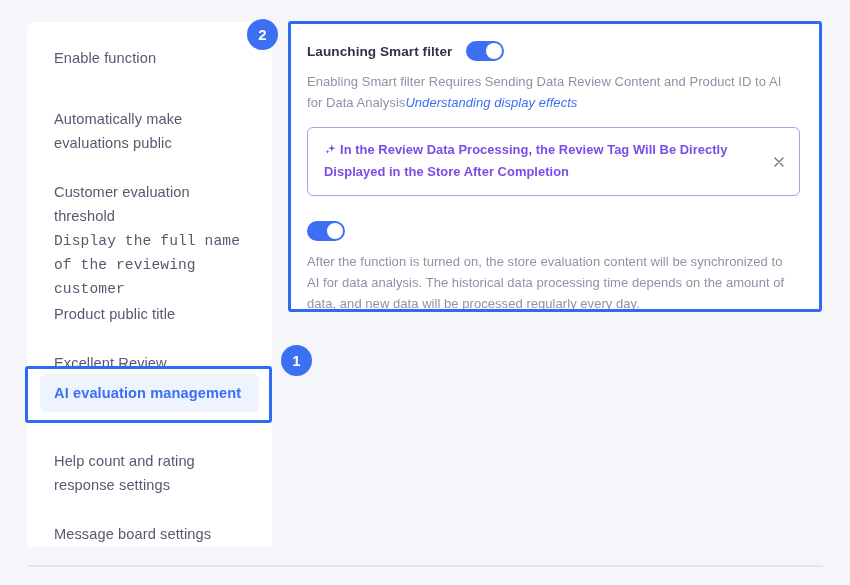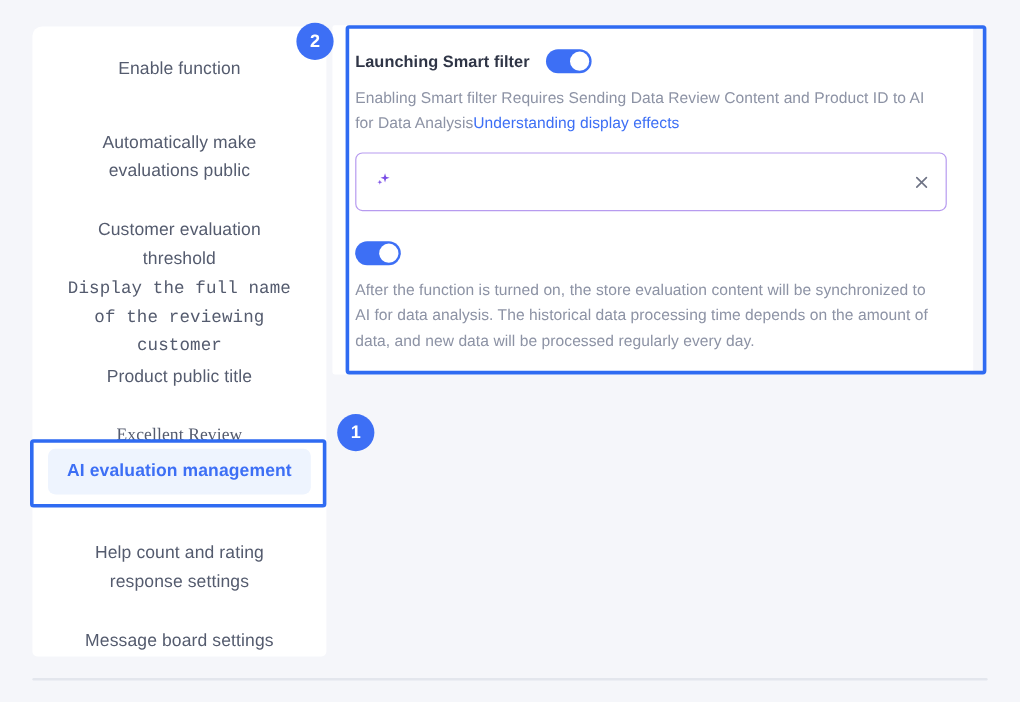--- a/index.html
+++ b/index.html
@@ -52,7 +52,6 @@
     color: #545b6e;
     letter-spacing: 0.1px;
     cursor: pointer;
-    text-align: center;
   }
   .sidebar-item.active {
     background: #eef4fe;

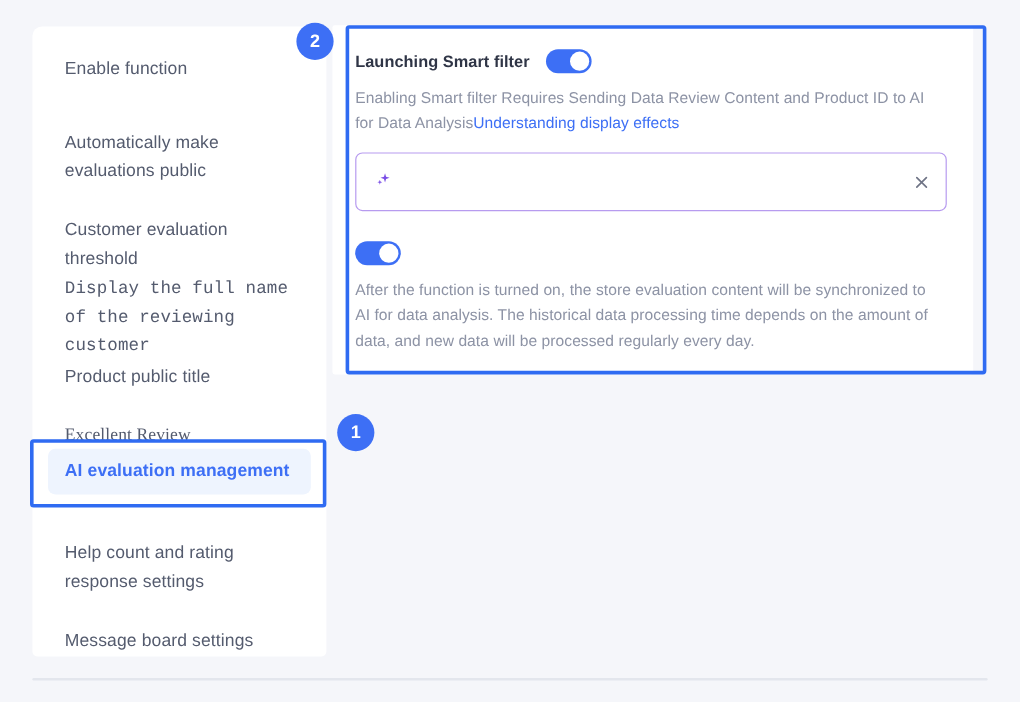--- a/index.html
+++ b/index.html
@@ -101,7 +101,7 @@
   
   .panel-card {
     position: absolute;
-    left: 277px;
+    left: 288px;
     top: 21px;
     width: 534px;
     height: 291px;

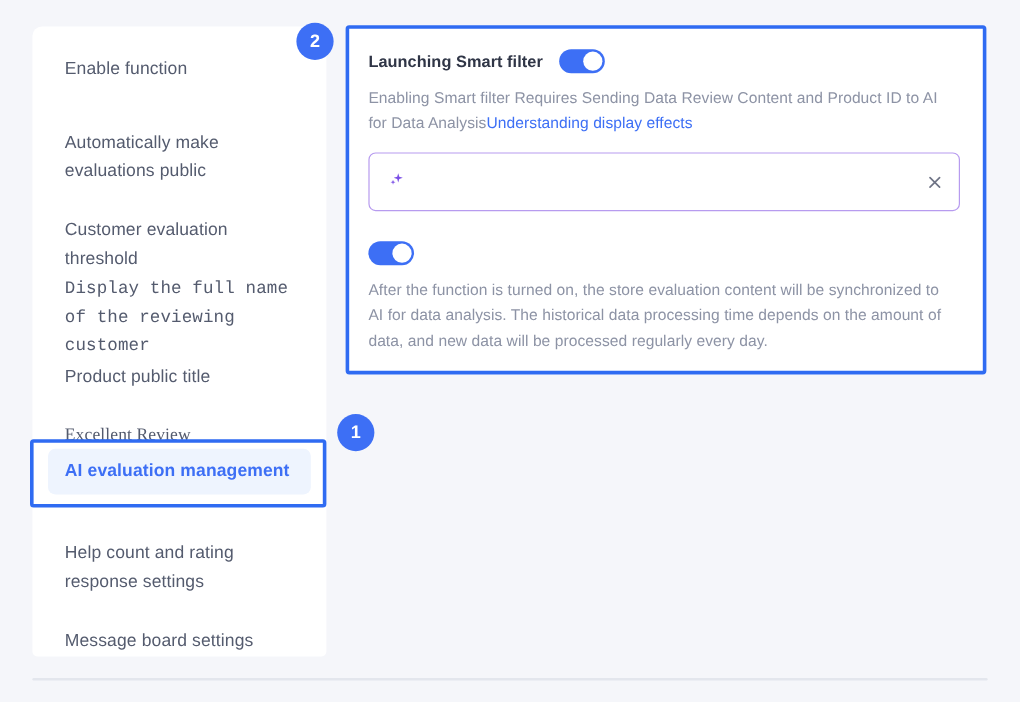--- a/index.html
+++ b/index.html
@@ -156,6 +156,7 @@
   .setting-desc .link {
     color: #3d6ff5;
     cursor: pointer;
+    font-style: italic;
   }
 
   

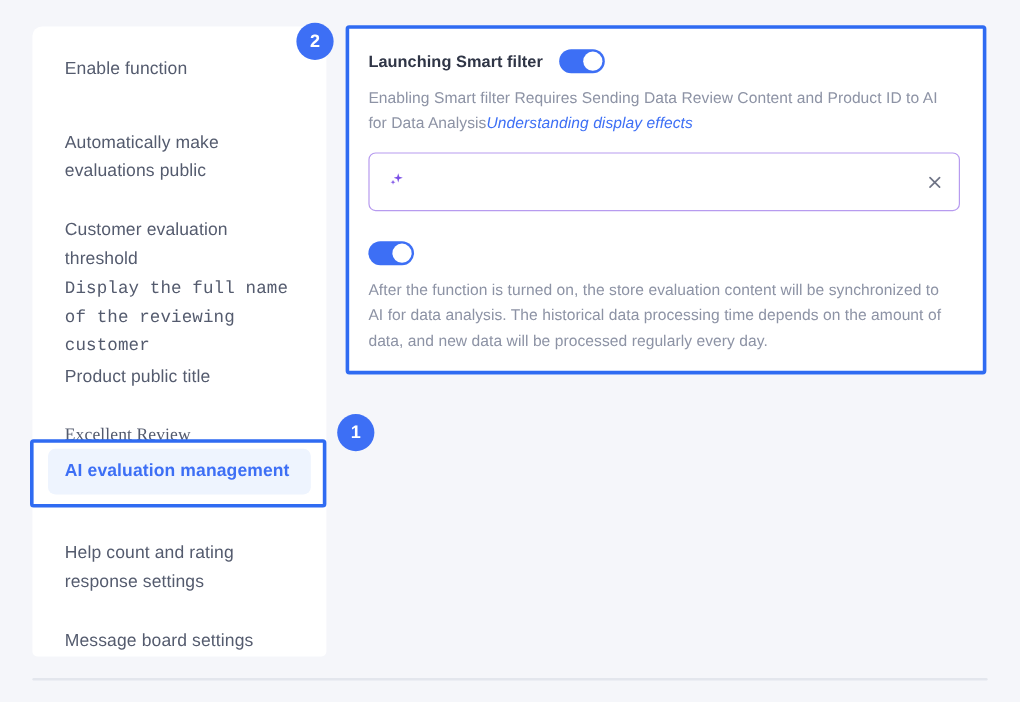--- a/index.html
+++ b/index.html
@@ -258,7 +258,7 @@
               <path d="M14.5 2.5 L16.1 8.0 L21.5 9.6 L16.1 11.2 L14.5 16.7 L12.9 11.2 L7.5 9.6 L12.9 8.0 Z" fill="#7a4ee6"></path>
               <path d="M6.5 12.5 L7.4 15.4 L10.3 16.3 L7.4 17.2 L6.5 20.1 L5.6 17.2 L2.7 16.3 L5.6 15.4 Z" fill="#7a4ee6"></path>
             </svg>
-          </span>
+          </span><span>In the Review Data Processing, the Review Tag Will Be Directly Displayed in the Store After Completion</span>
         </div>
         <span class="notice-close">
           <svg width="14" height="14" viewBox="0 0 14 14" aria-hidden="true">

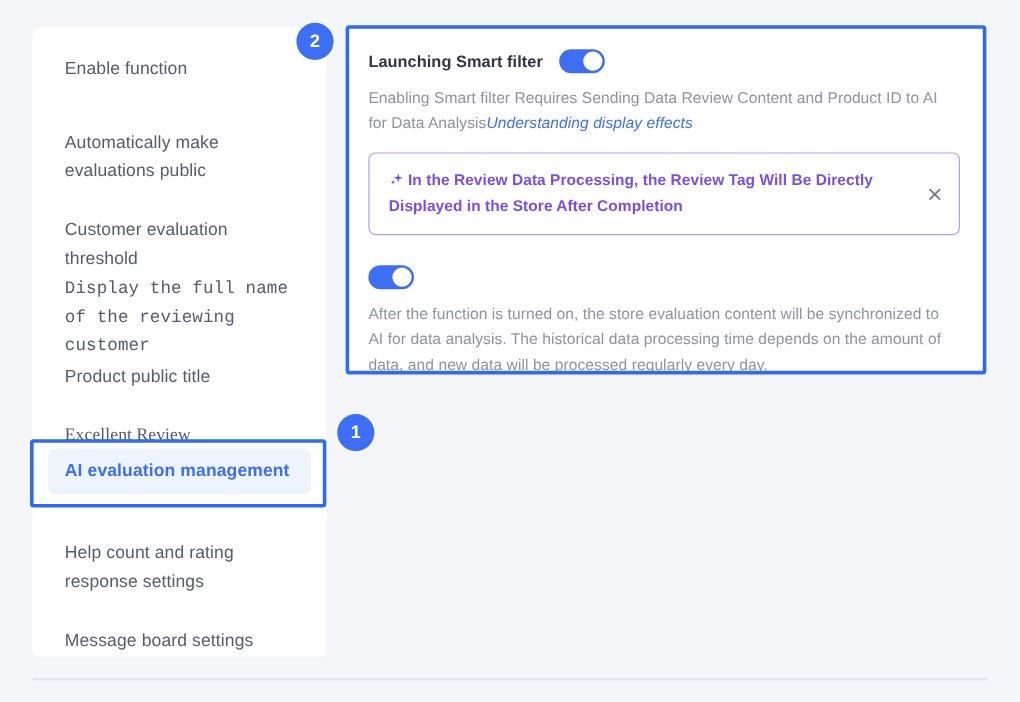--- a/index.html
+++ b/index.html
@@ -226,7 +226,7 @@
 
       <li class="sidebar-item" style="top:273px;">Product public title</li>
 
-      <li class="sidebar-item" style="top:322px;font-family:Liberation Serif, serif;">Excellent Review</li>
+      <li class="sidebar-item" style="top:322px;">Excellent Review</li>
 
       <li class="sidebar-item active" style="top:352px;font-weight:bold;">AI evaluation management</li>
 

